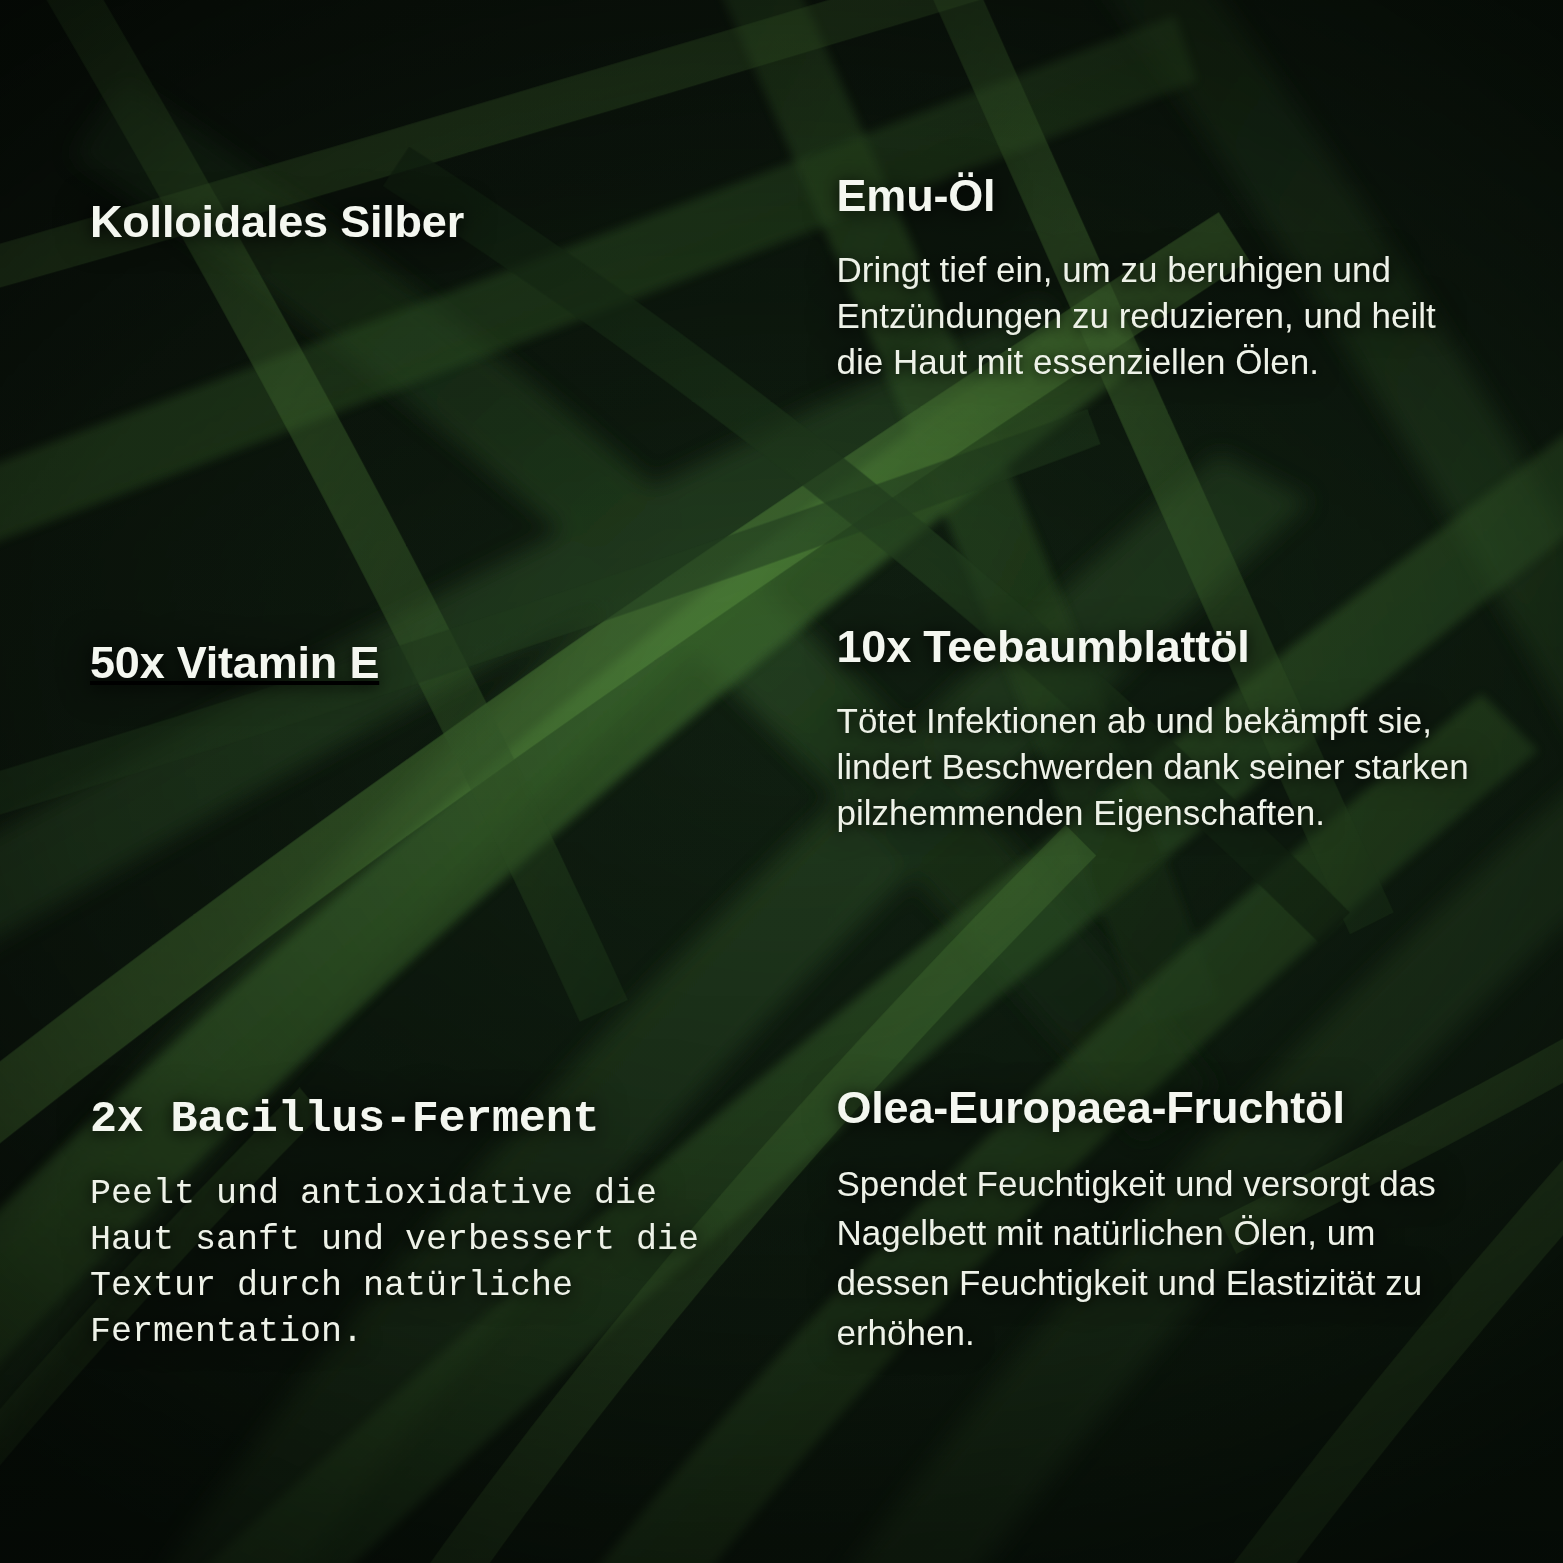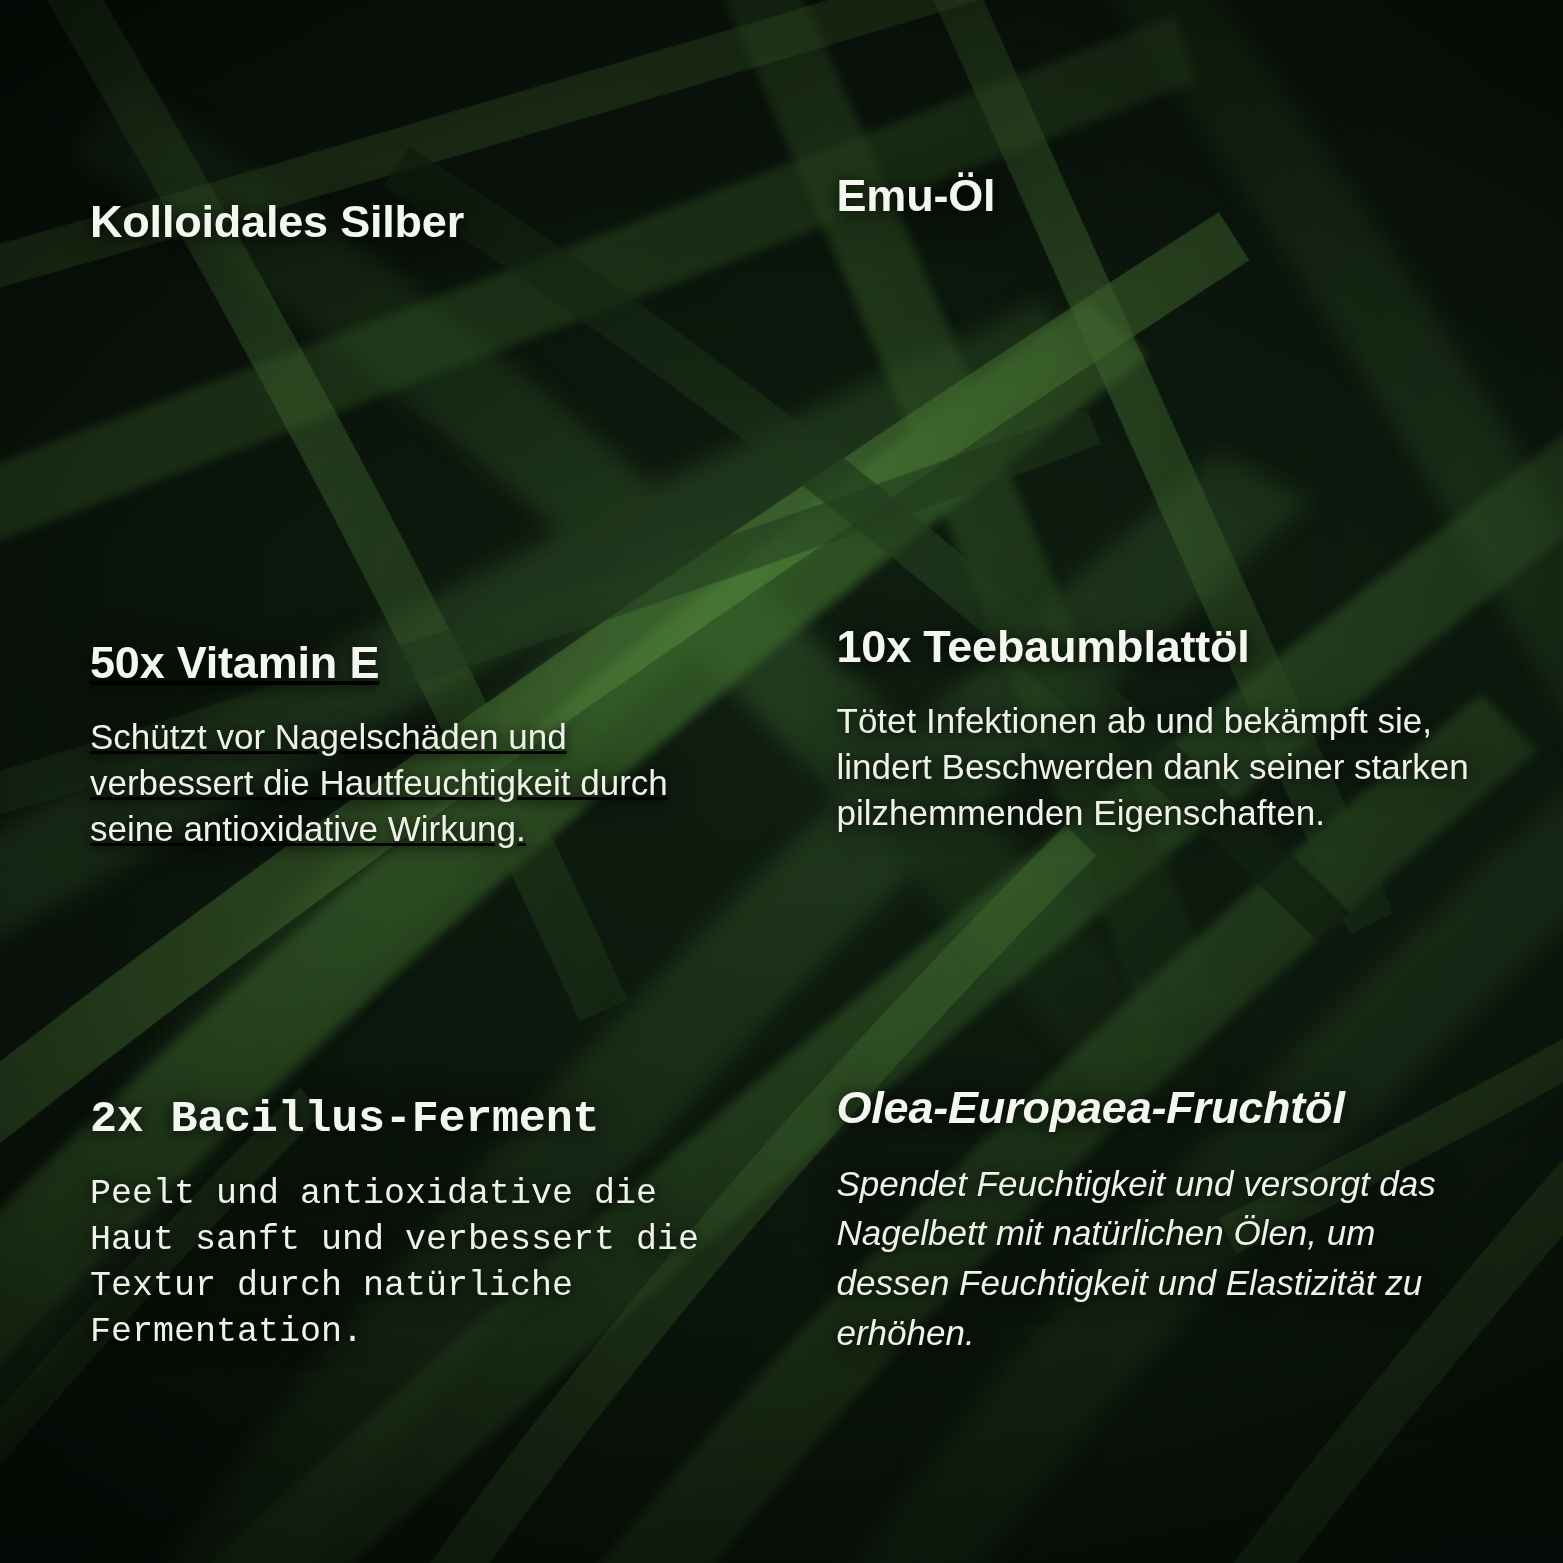--- a/index.html
+++ b/index.html
@@ -167,6 +167,7 @@
 
     <div class="cell cell-1">
       <h2 class="card-title">Emu-Öl</h2>
+      <p class="card-body">Dringt tief ein, um zu beruhigen und Entzündungen zu reduzieren, und heilt die Haut mit essenziellen Ölen.</p>
     </div>
 
     <div class="cell cell-2">

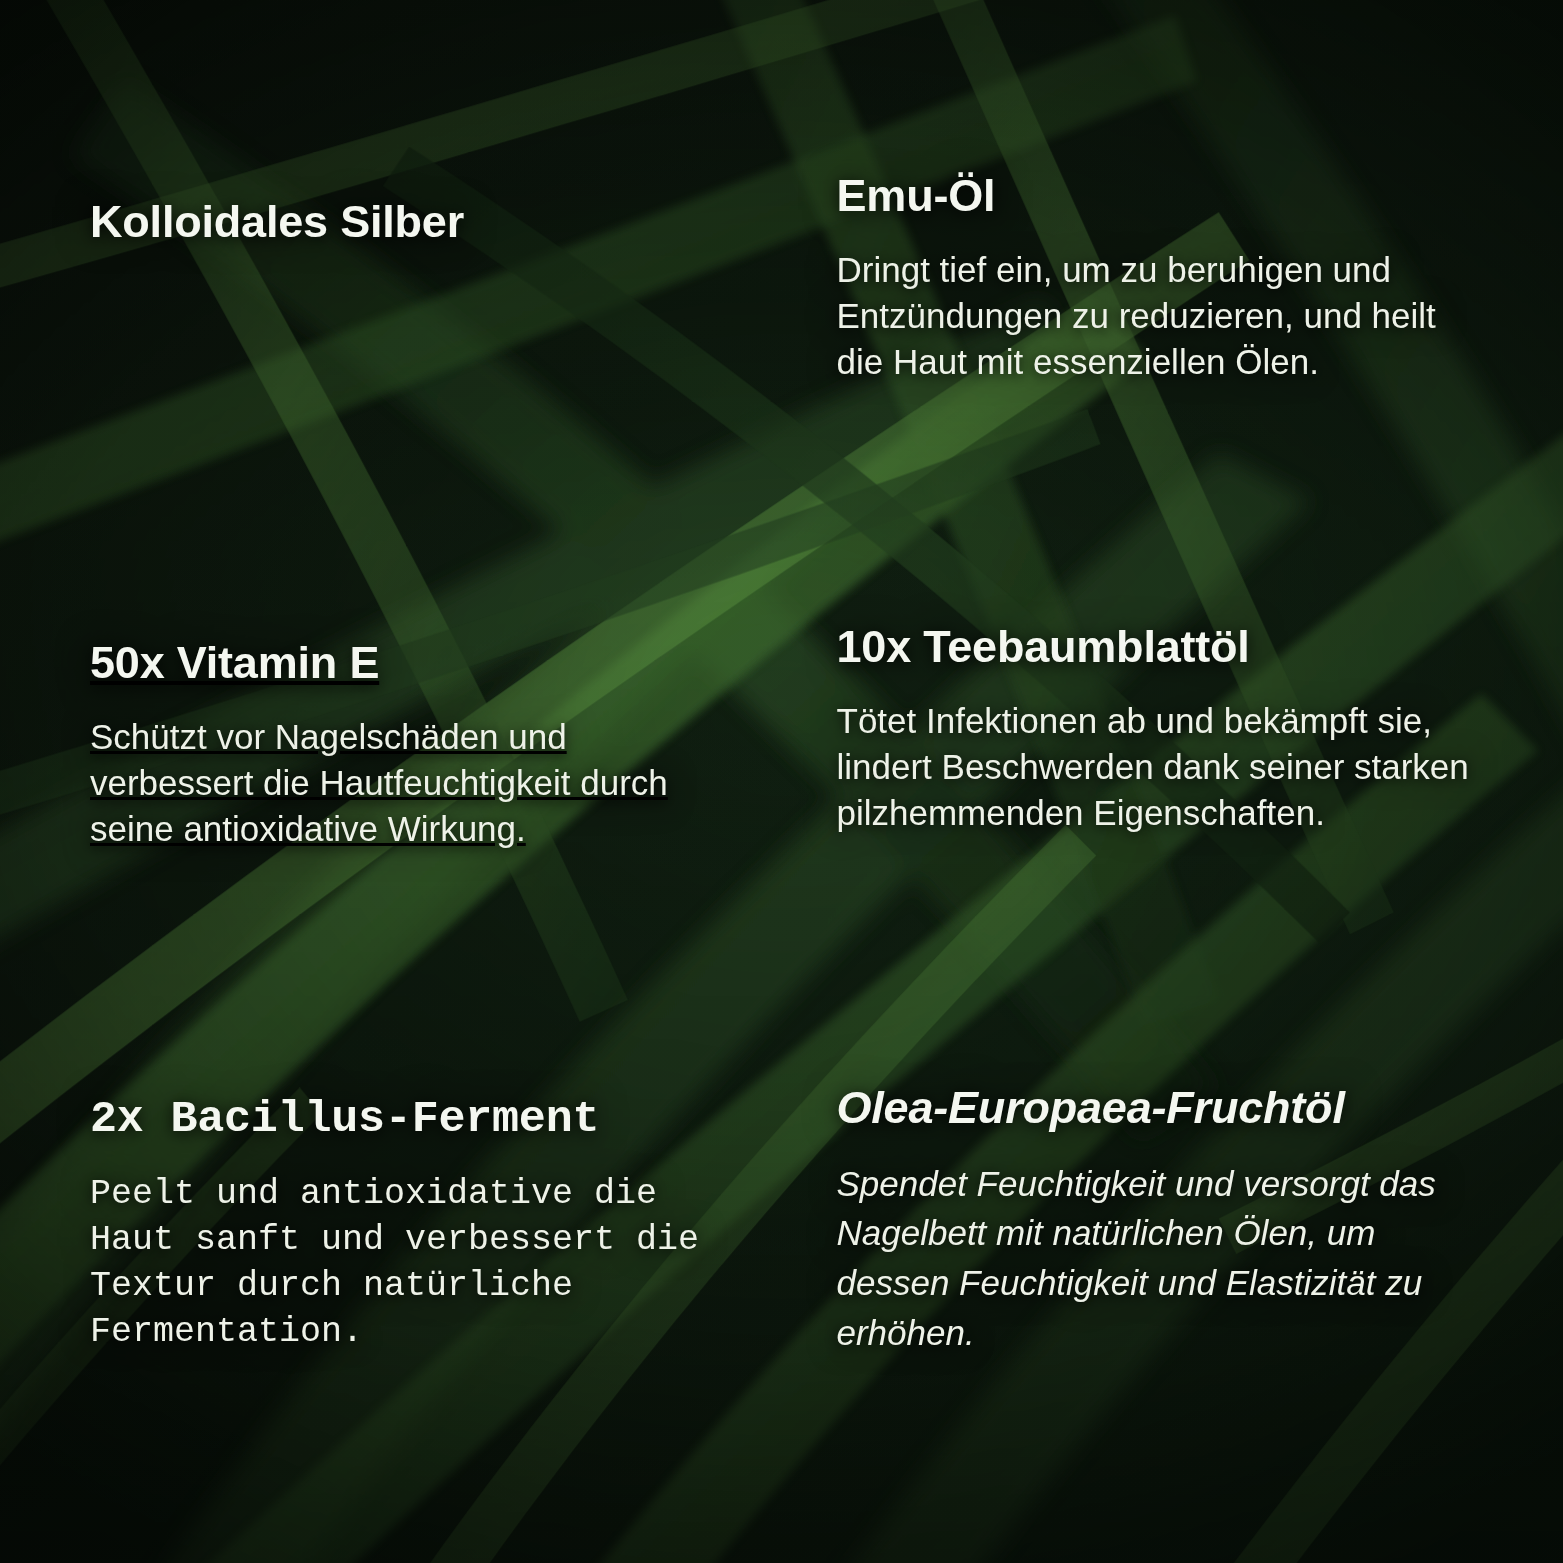--- a/index.html
+++ b/index.html
@@ -172,7 +172,6 @@
 
     <div class="cell cell-2">
       <h2 class="card-title">50x Vitamin E</h2>
-      <p class="card-body">Schützt vor Nagelschäden und verbessert die Hautfeuchtigkeit durch seine antioxidative Wirkung.</p>
     </div>
 
     <div class="cell cell-3">

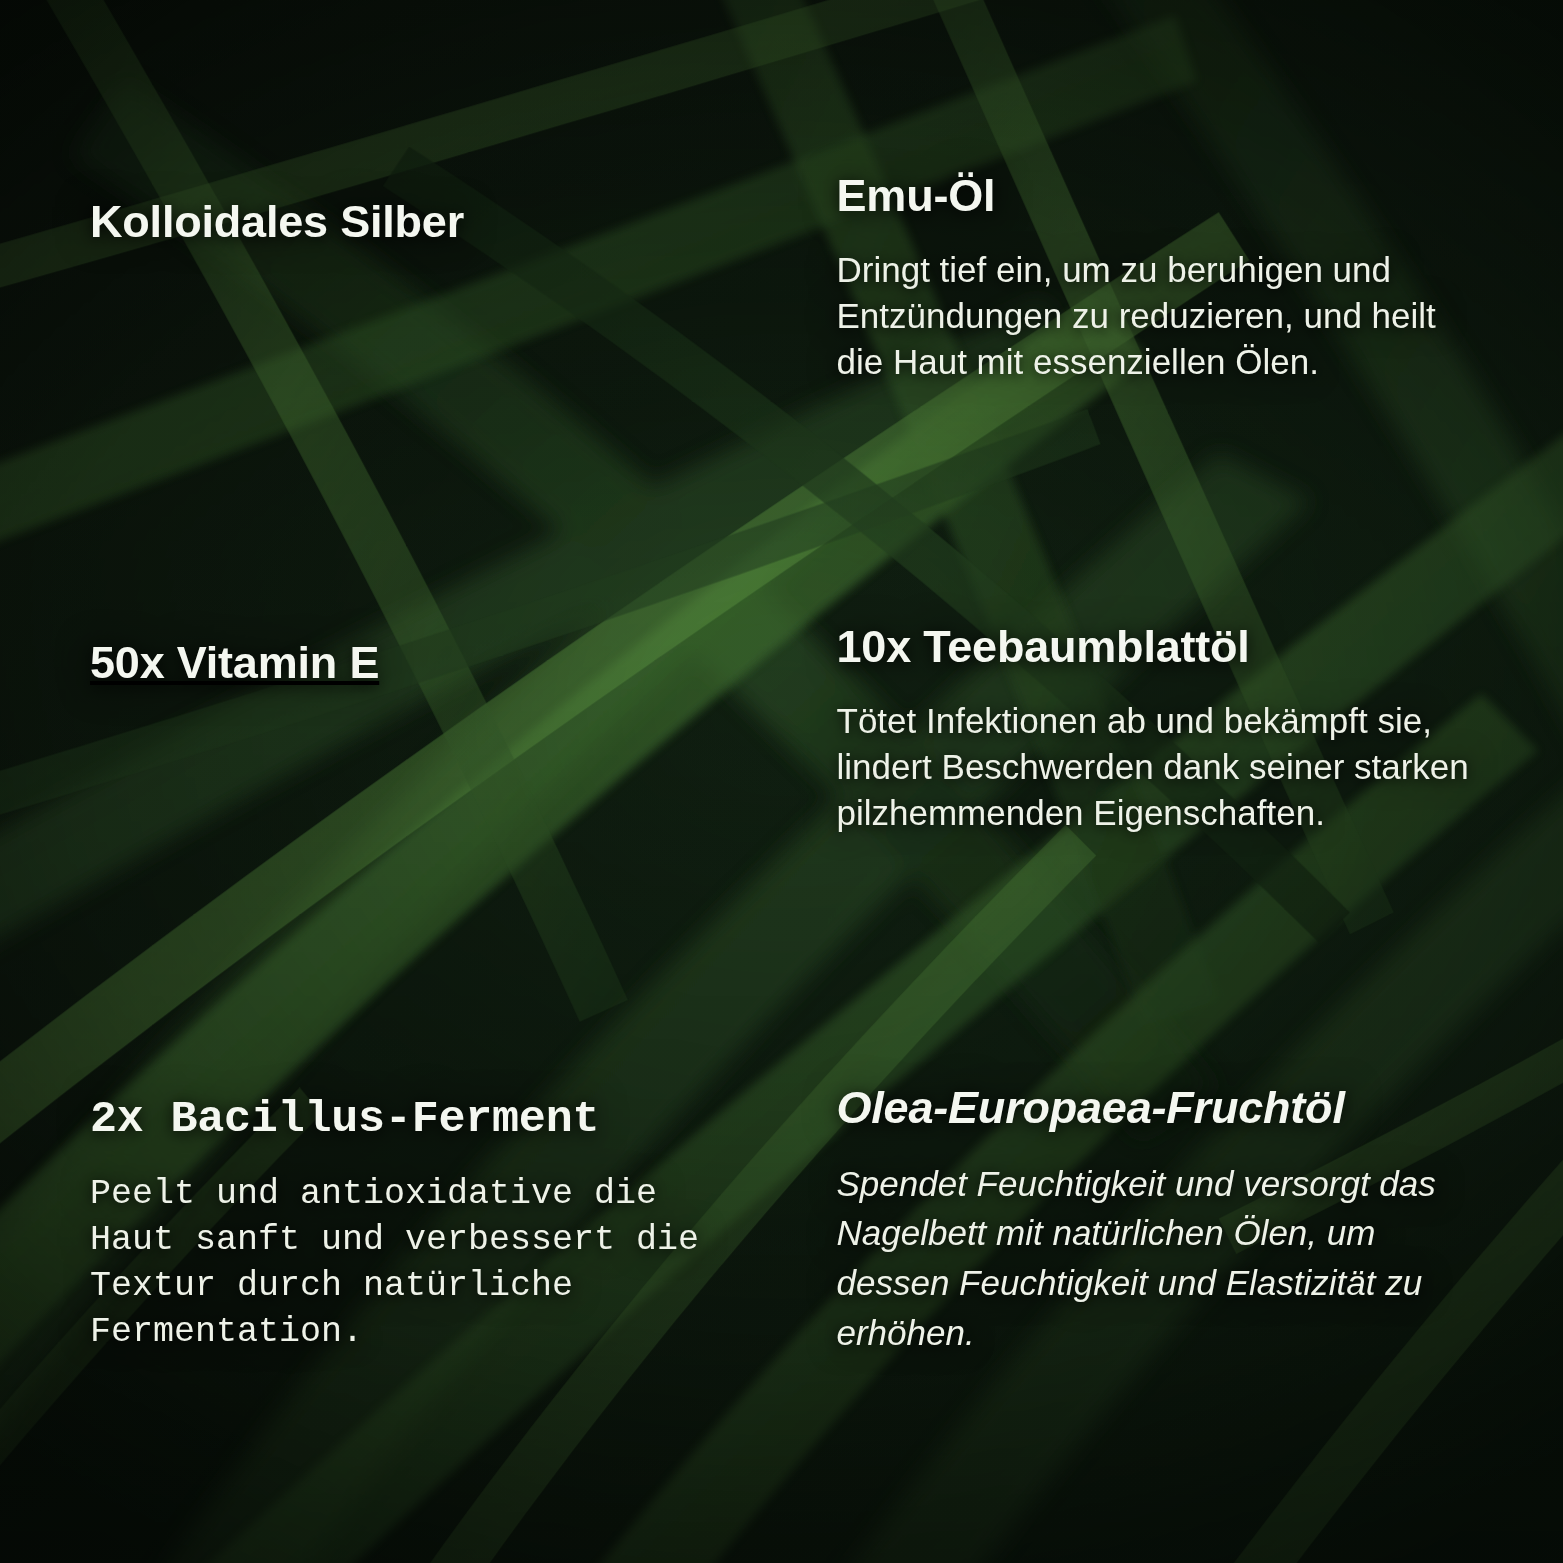--- a/index.html
+++ b/index.html
@@ -82,7 +82,7 @@
   .cell-2 { padding-top: 40px; text-decoration: underline; }
   .cell-3 { padding-top: 24px; }
   .cell-4 { padding-top: 48px; font-family: Liberation Mono, monospace; }
-  .cell-5 { padding-top: 36px; font-style: italic; }
+  .cell-5 { padding-top: 36px; }
   .cell-1 .card-body, .cell-3 .card-body, .cell-5 .card-body { max-width: 660px; }
   .cell-5 .card-body { line-height: 1.42; margin-top: 19px; }
 </style>

